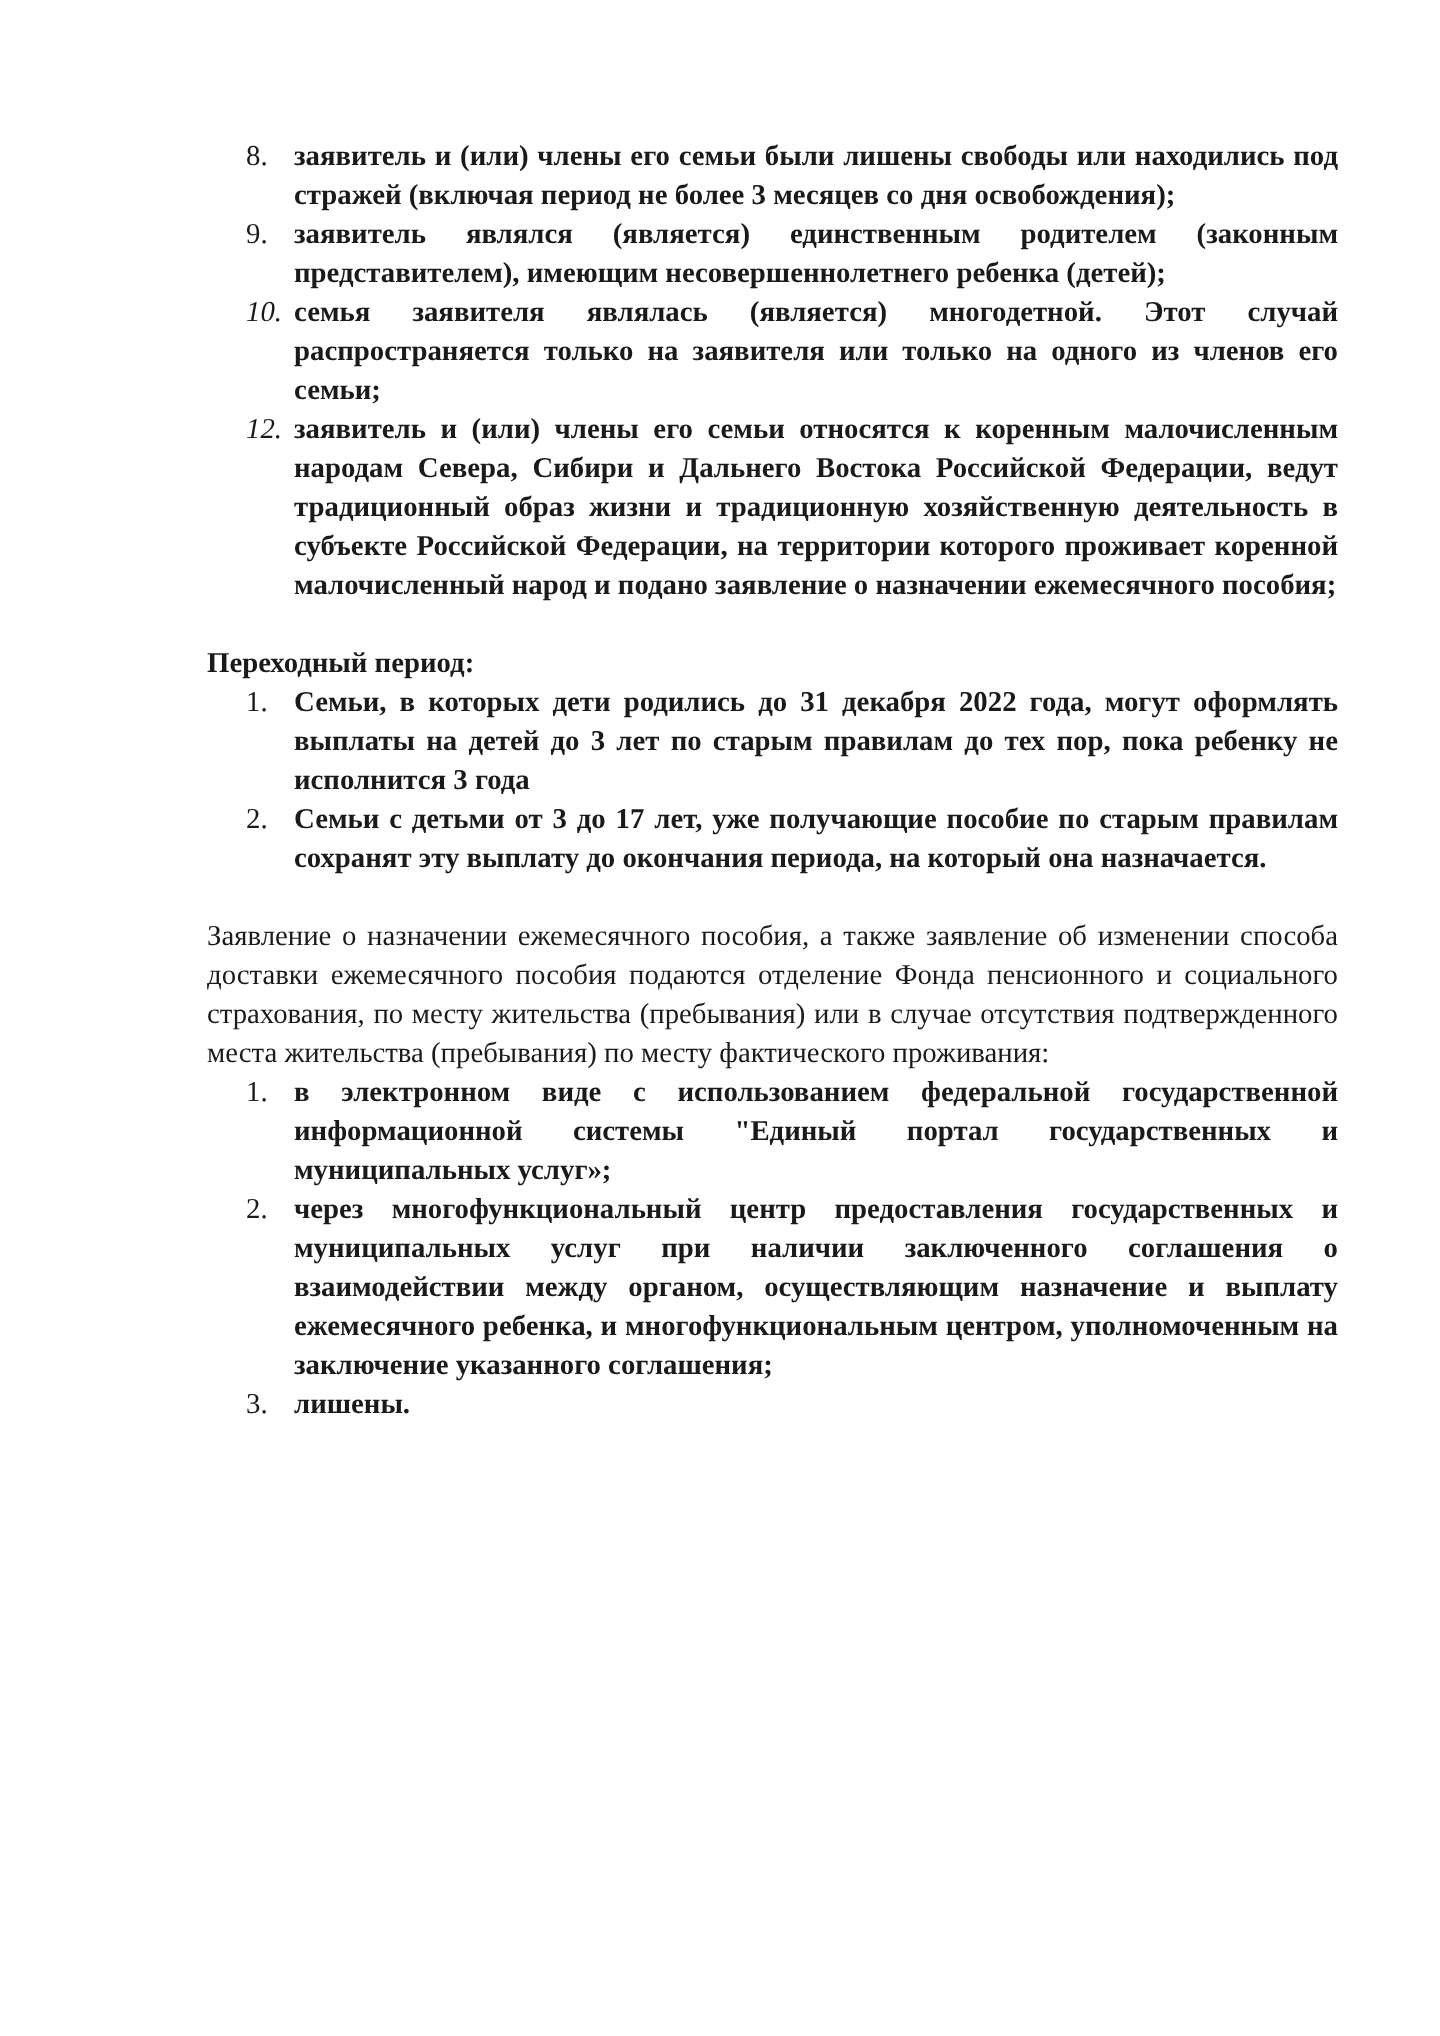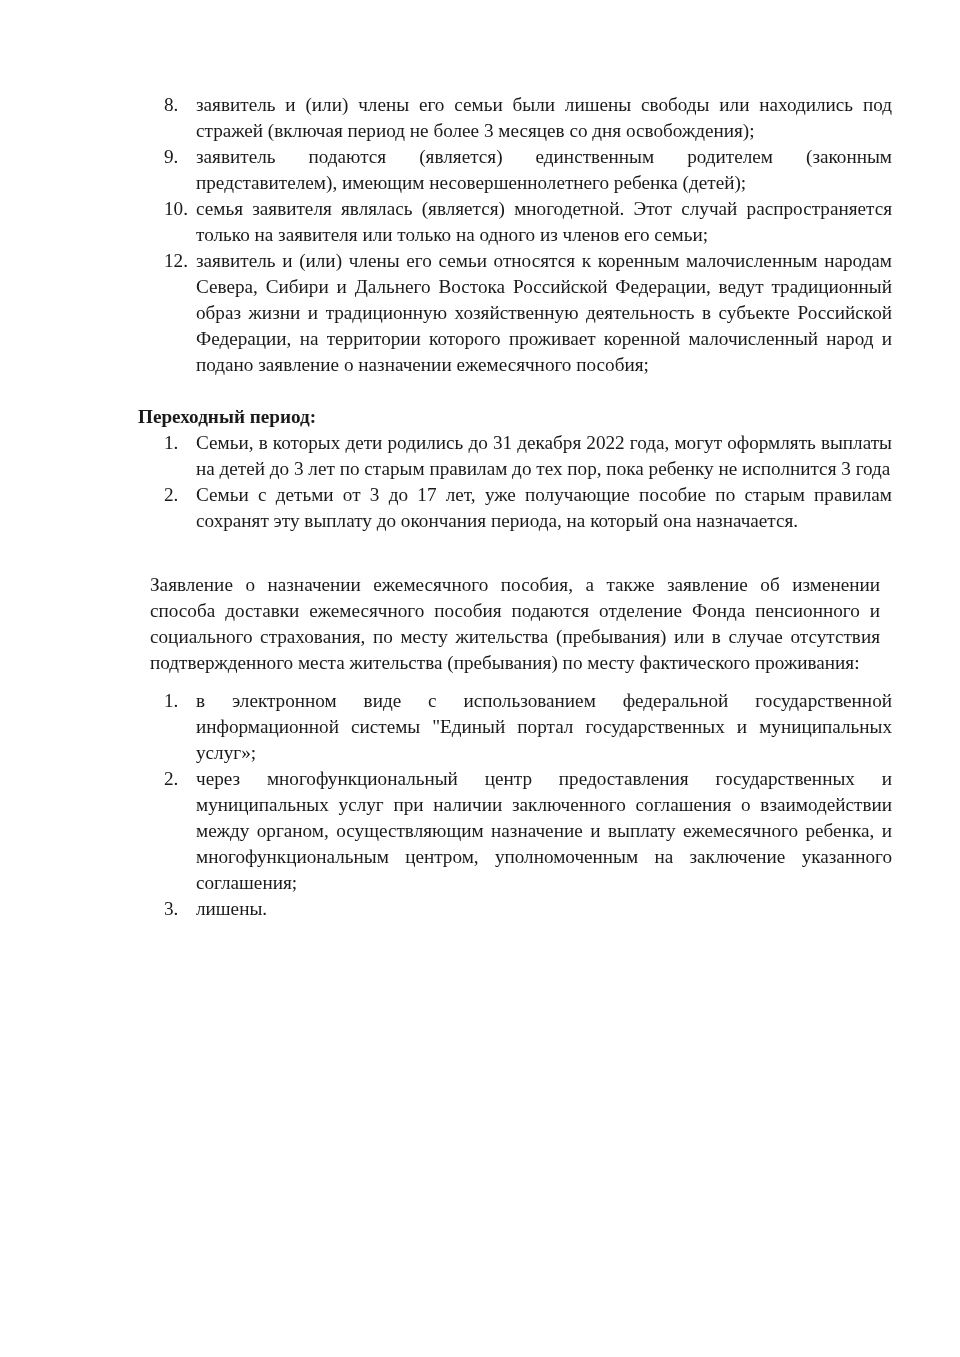--- a/index.html
+++ b/index.html
@@ -44,6 +44,7 @@
     }
     .list-text {
       display: block;
+      font-weight: bold;
     }
     .heading {
       font-weight: bold;

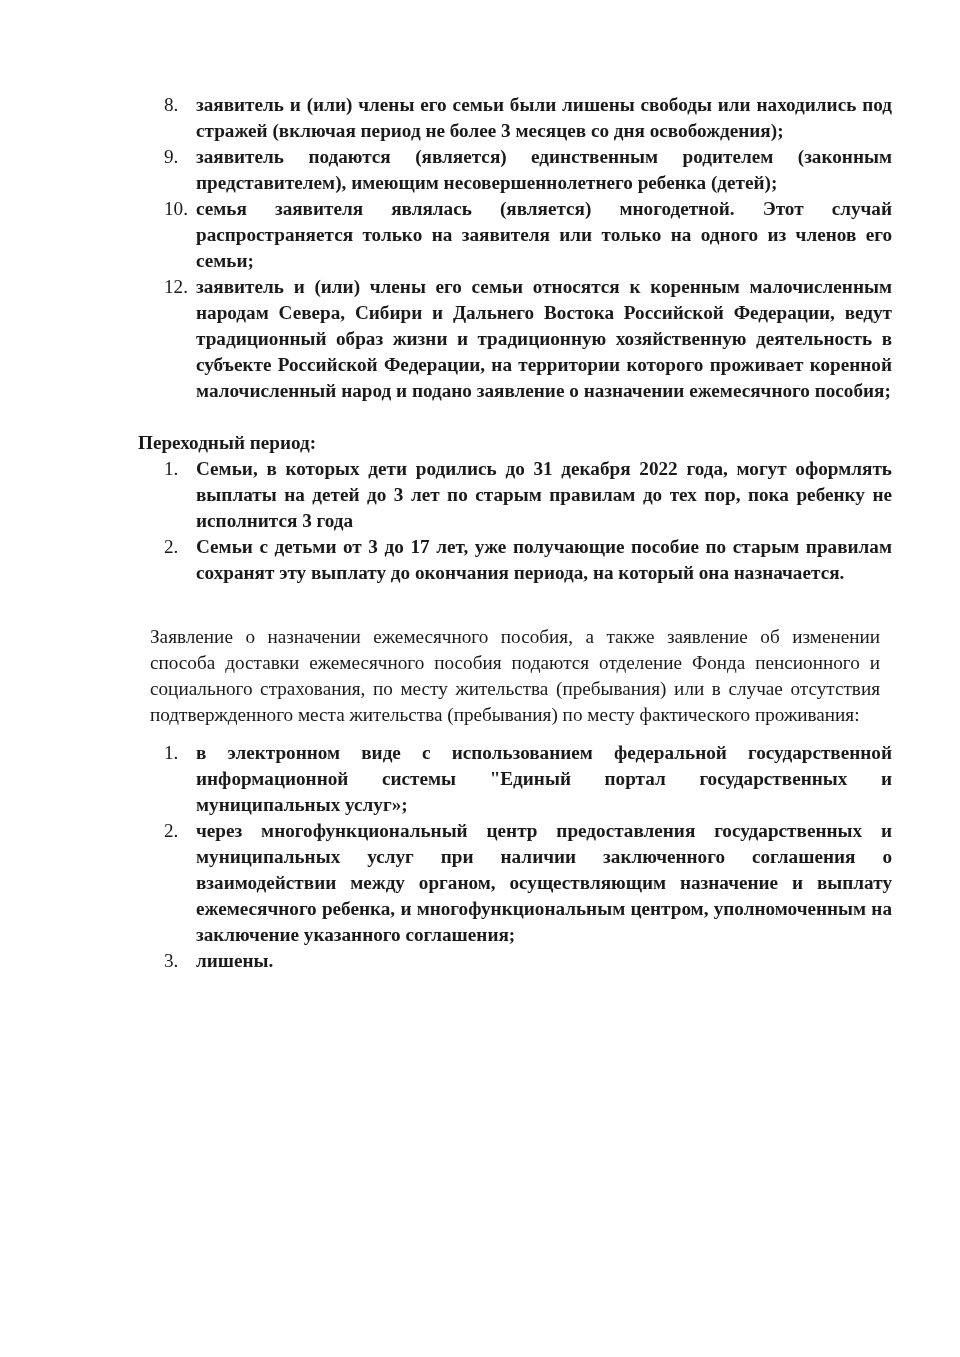--- a/index.html
+++ b/index.html
@@ -72,7 +72,7 @@
     </li>
     <li class="list-item">
       <span class="list-num">9.</span>
-      <span class="list-text">заявитель подаются (является) единственным родителем (законным представителем), имеющим несовершеннолетнего ребенка (детей);</span>
+      <span class="list-text">заявитель являлся (является) единственным родителем (законным представителем), имеющим несовершеннолетнего ребенка (детей);</span>
     </li>
     <li class="list-item">
       <span class="list-num two-digit">10.</span>

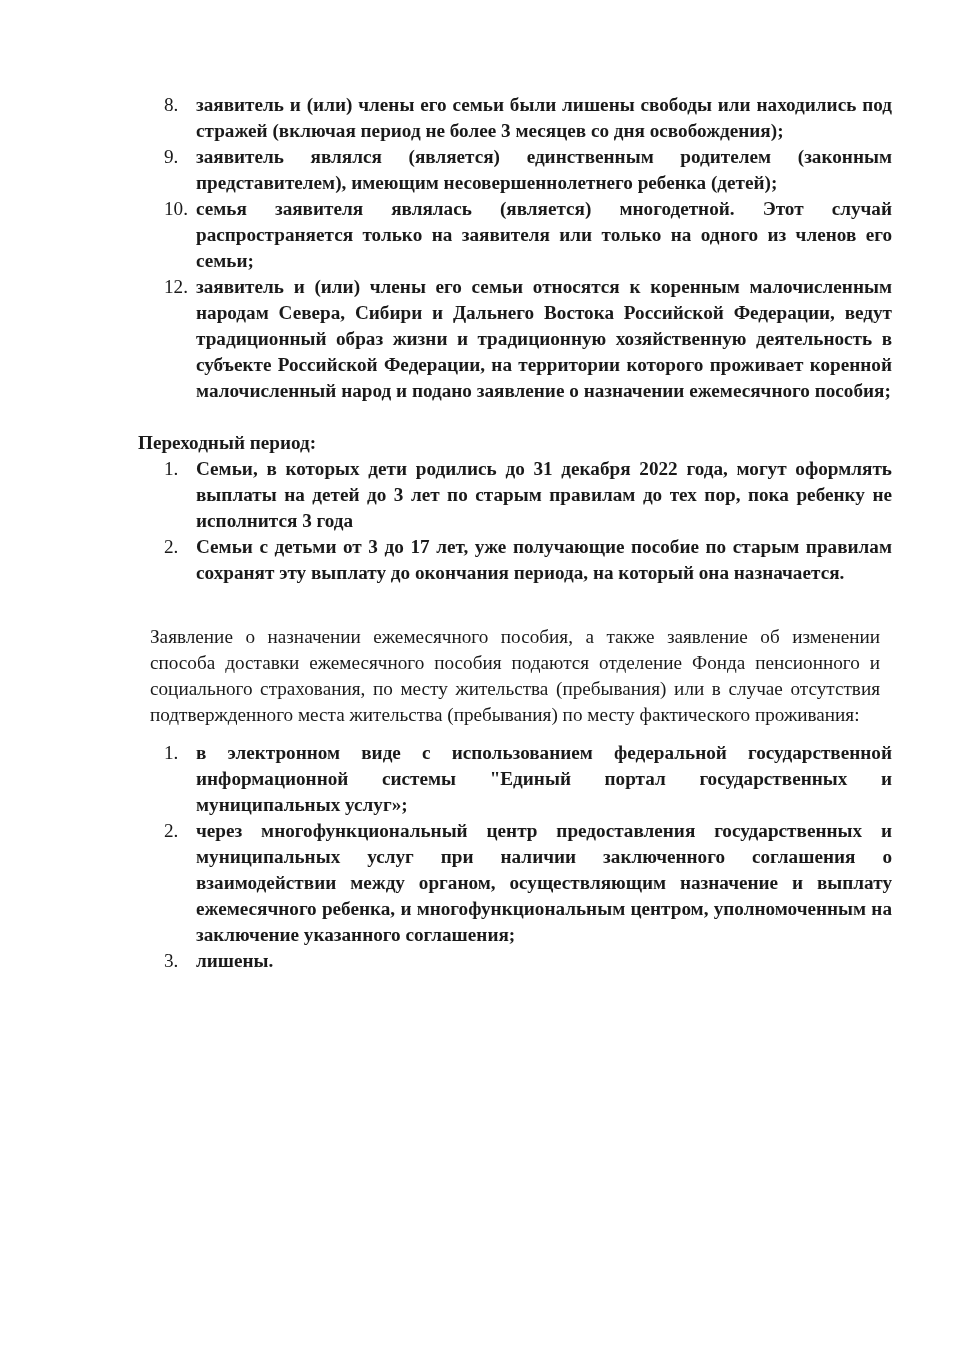--- a/index.html
+++ b/index.html
@@ -41,6 +41,7 @@
     }
     .list-num.two-digit {
       left: 26px;
+      font-style: italic;
     }
     .list-text {
       display: block;

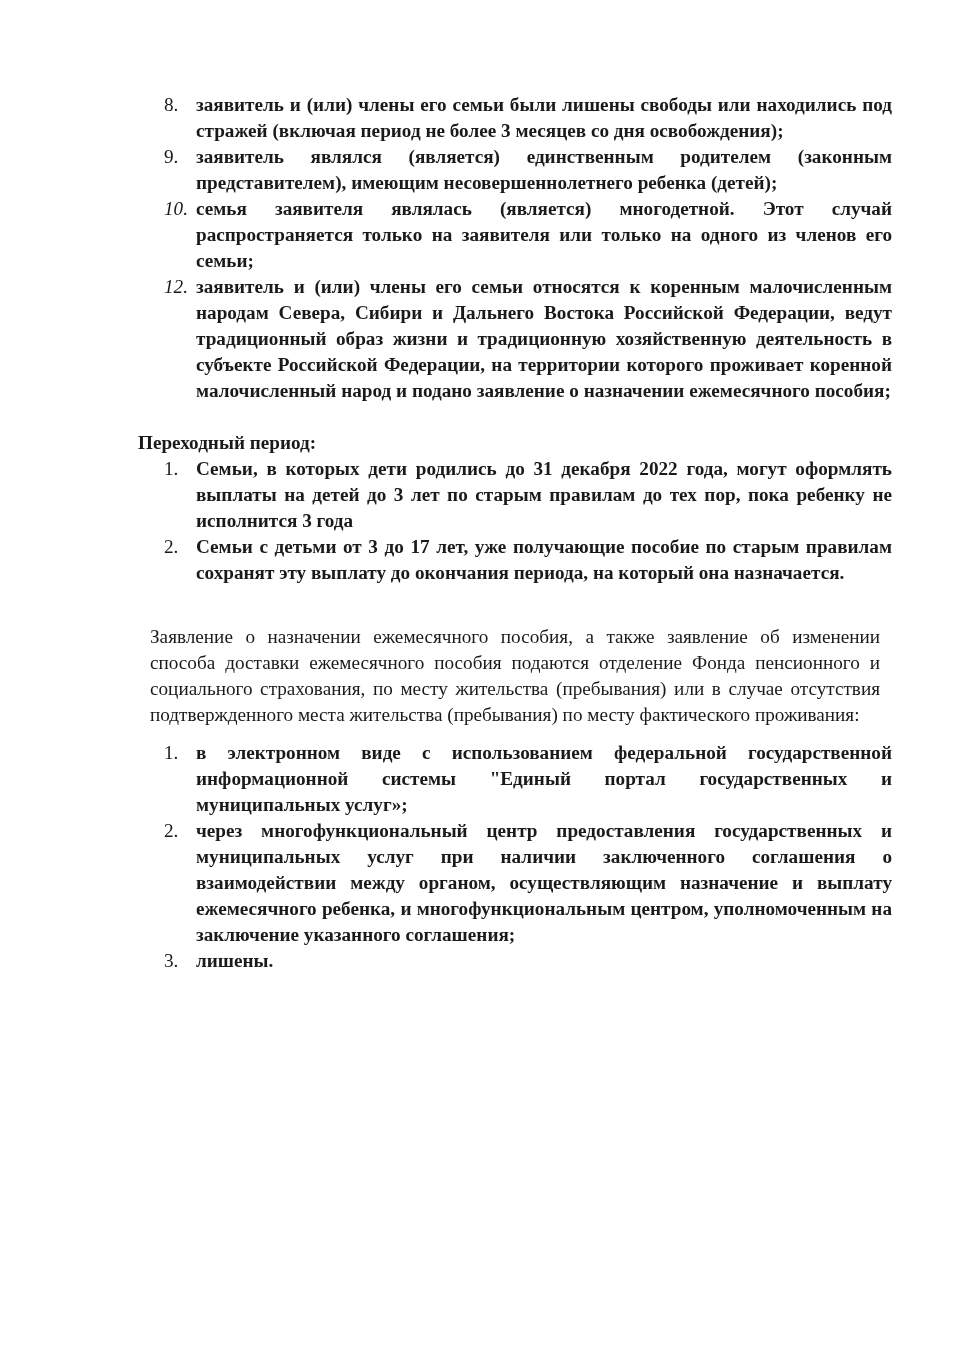--- a/index.html
+++ b/index.html
@@ -57,7 +57,7 @@
     .para {
       text-align: justify;
       text-align-last: left;
-      margin: 12px;
+      margin: 0;
     }
     .first-list-top { margin-top: 0; }
   </style>

